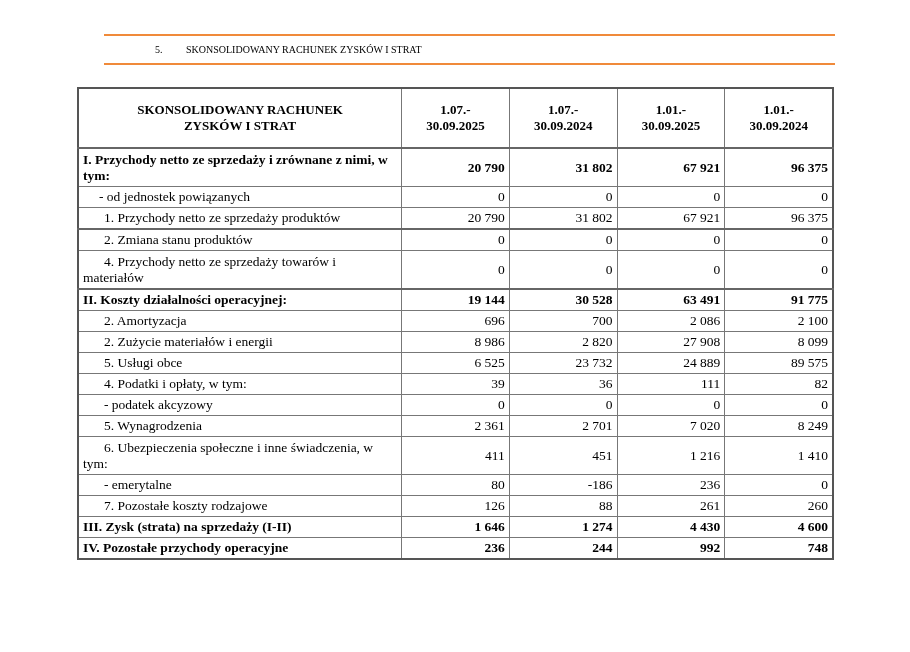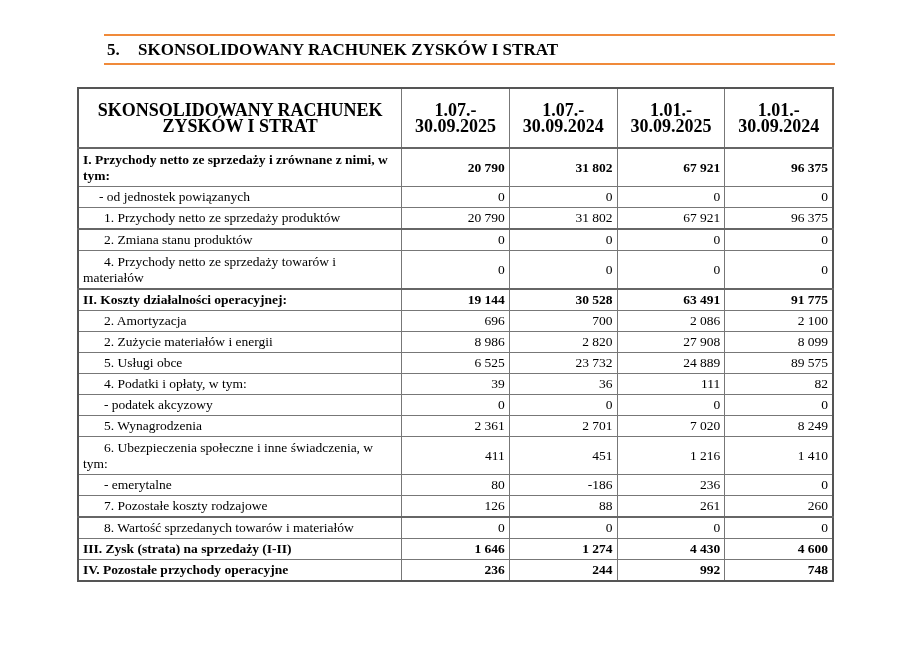--- a/index.html
+++ b/index.html
@@ -7,7 +7,7 @@
          font-family:"Liberation Serif", "DejaVu Serif", serif; color:#000; }
   .section-head { position:absolute; left:104px; top:34px; width:731px; }
   .rule { height:2px; background:#f08a3a; }
-  .section-title { font-weight:bold; font-size:17px; padding:4px 0 3px 3px; line-height:20px; }
+  .section-title { font-weight:normal; font-size:10px; padding:4px 0 3px 3px; line-height:20px;margin-left:48px; }
   .section-title .num { display:inline-block; width:31px; }
   table.fin { position:absolute; left:77px; top:87px; width:757px; border-collapse:collapse;
               border:2px solid #555; font-size:13.5px; }

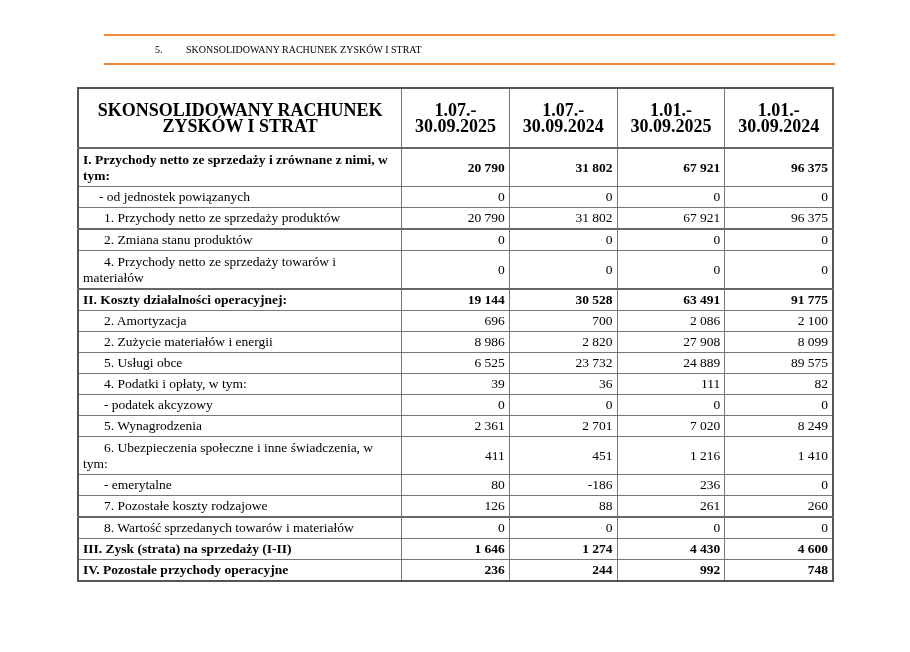--- a/index.html
+++ b/index.html
@@ -12,7 +12,7 @@
   table.fin { position:absolute; left:77px; top:87px; width:757px; border-collapse:collapse;
               border:2px solid #555; font-size:13.5px; }
   table.fin td, table.fin th { border:1px solid #777; padding:0 4px; line-height:16px; }
-  table.fin th { font-weight:bold; text-align:center; height:58px; font-size:18px; }
+  table.fin th { font-weight:bold; text-align:center; height:58px; font-size:13px; }
   table.fin th.first { width:306px; }
   table.fin th.per { width:96px; }
   table.fin td.num { text-align:right; vertical-align:middle; }

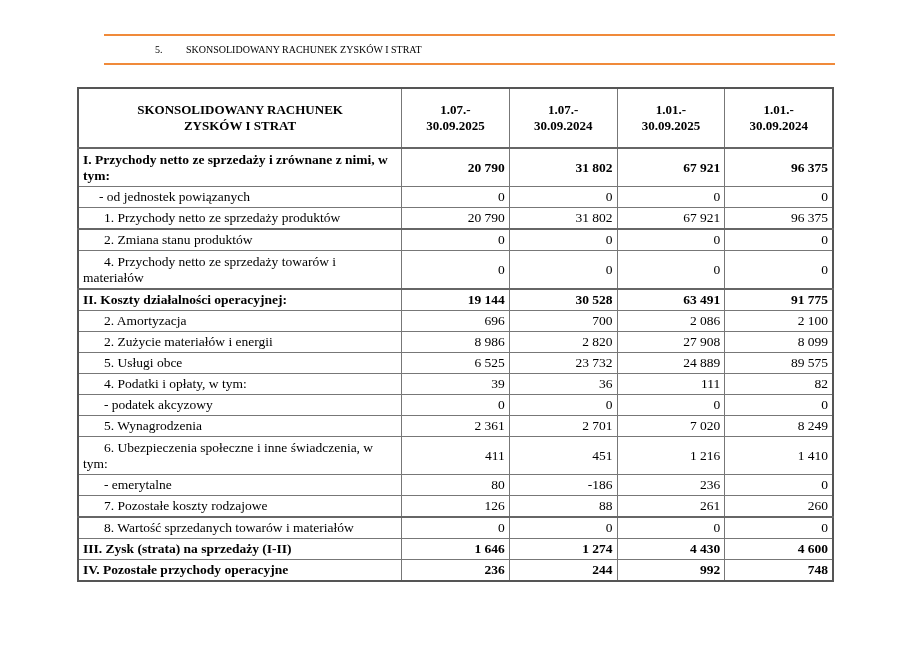--- a/index.html
+++ b/index.html
@@ -155,13 +155,6 @@
         <td class="num">261</td>
         <td class="num">260</td>
       </tr>
-      <tr class="h1 thick">
-        <td class="lbl ind2">8. Wartość sprzedanych towarów i materiałów</td>
-        <td class="num">0</td>
-        <td class="num">0</td>
-        <td class="num">0</td>
-        <td class="num">0</td>
-      </tr>
       <tr class="bold h1">
         <td class="lbl ">III. Zysk (strata) na sprzedaży (I-II)</td>
         <td class="num">1 646</td>

